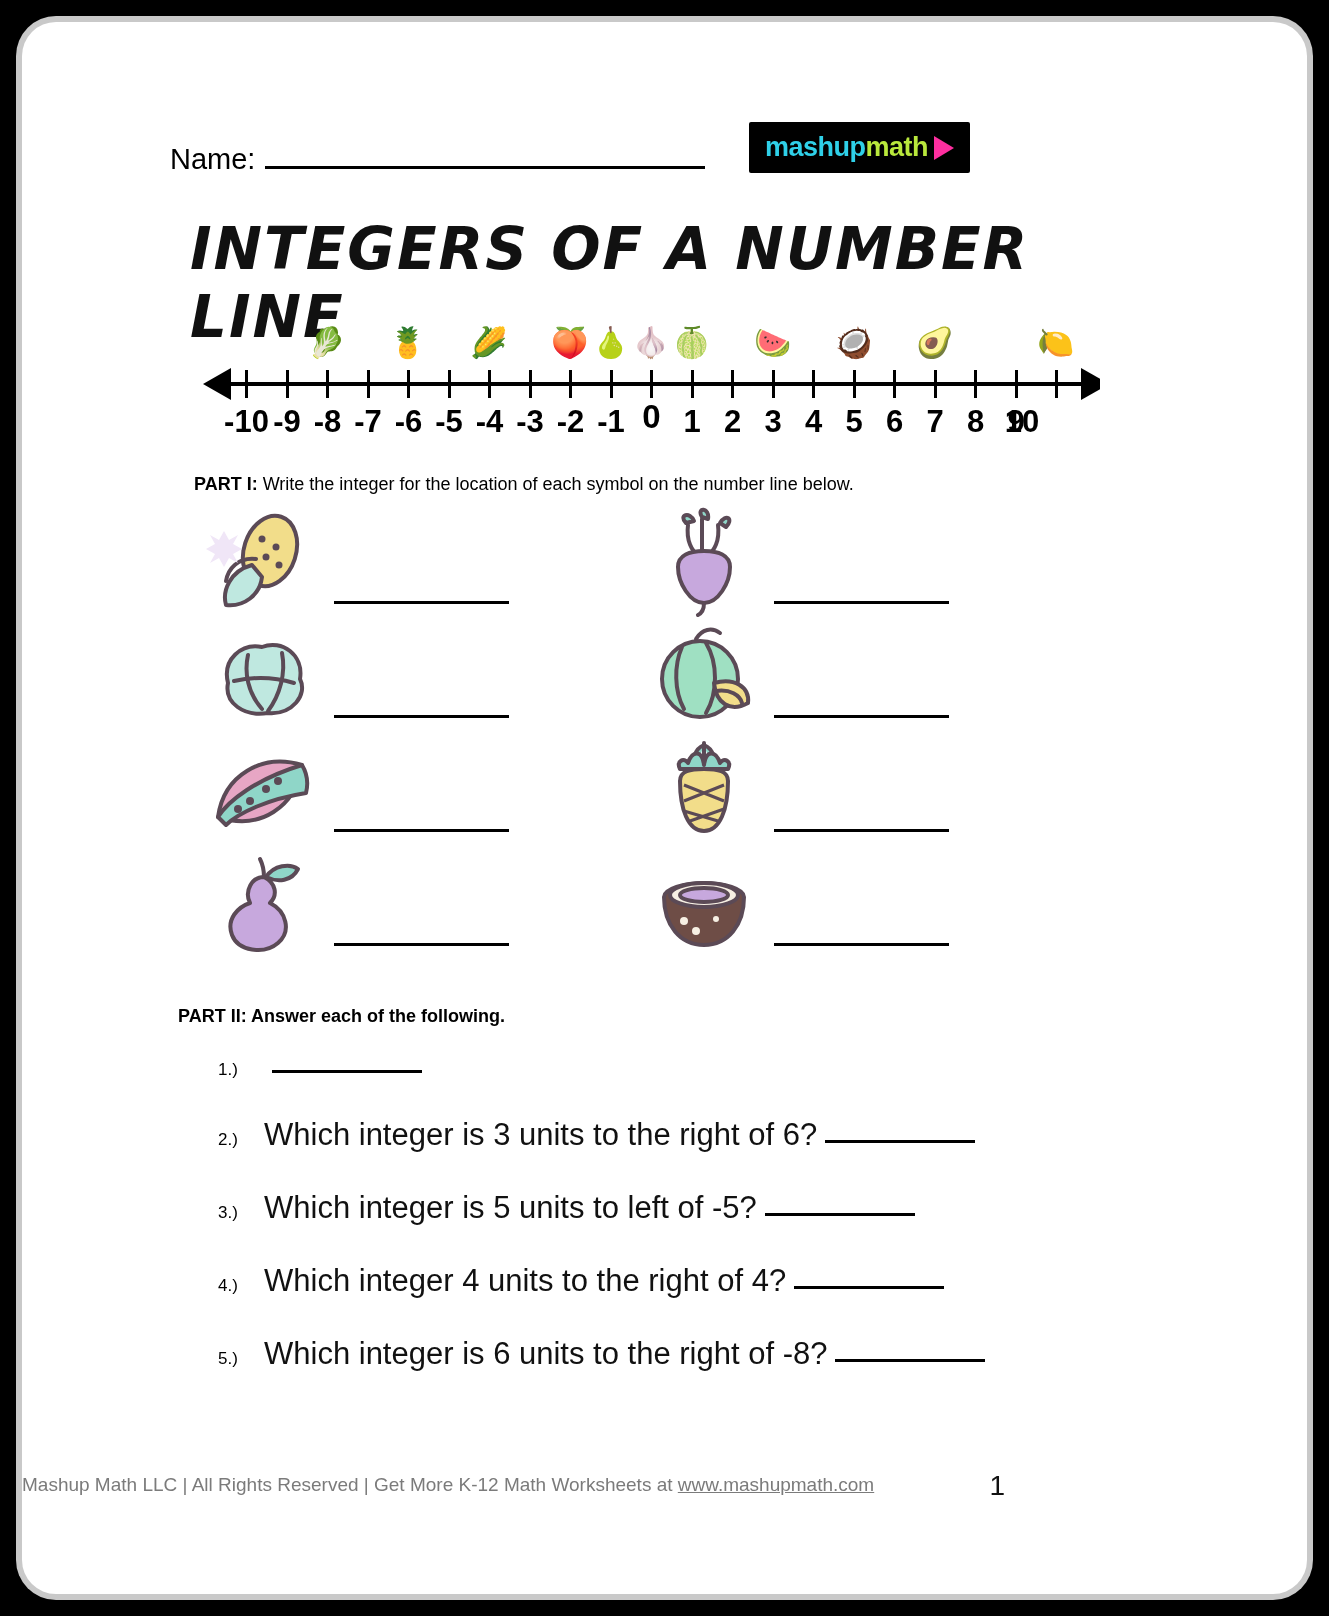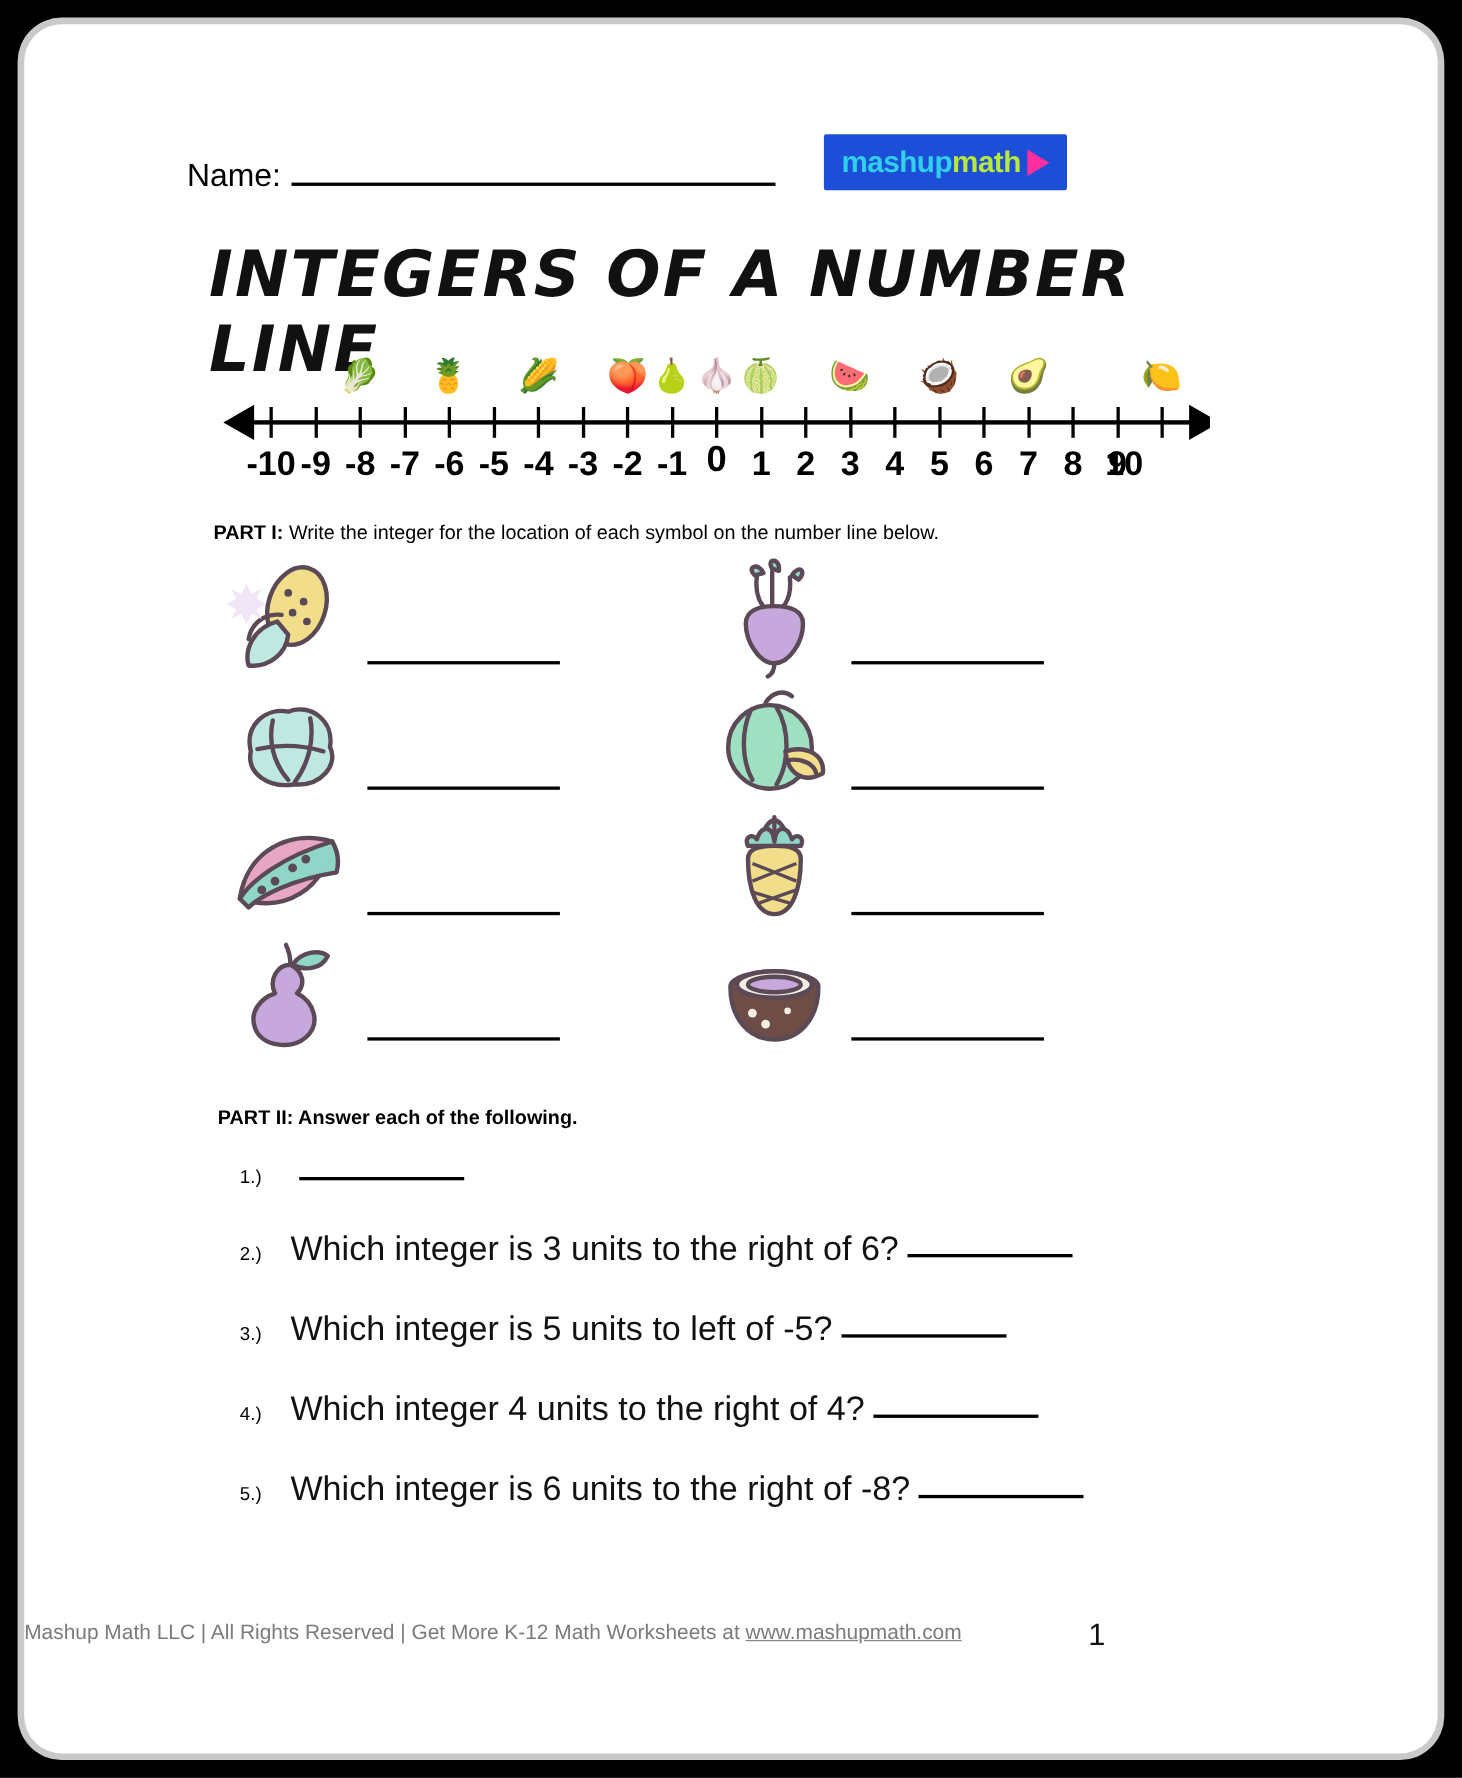--- a/index.html
+++ b/index.html
@@ -54,7 +54,7 @@
     position: absolute;
     right: 130px;
     top: 100px;
-    background: #1d4ed8;
+    background: #000000;
     padding: 10px 16px;
     display: flex;
     align-items: center;

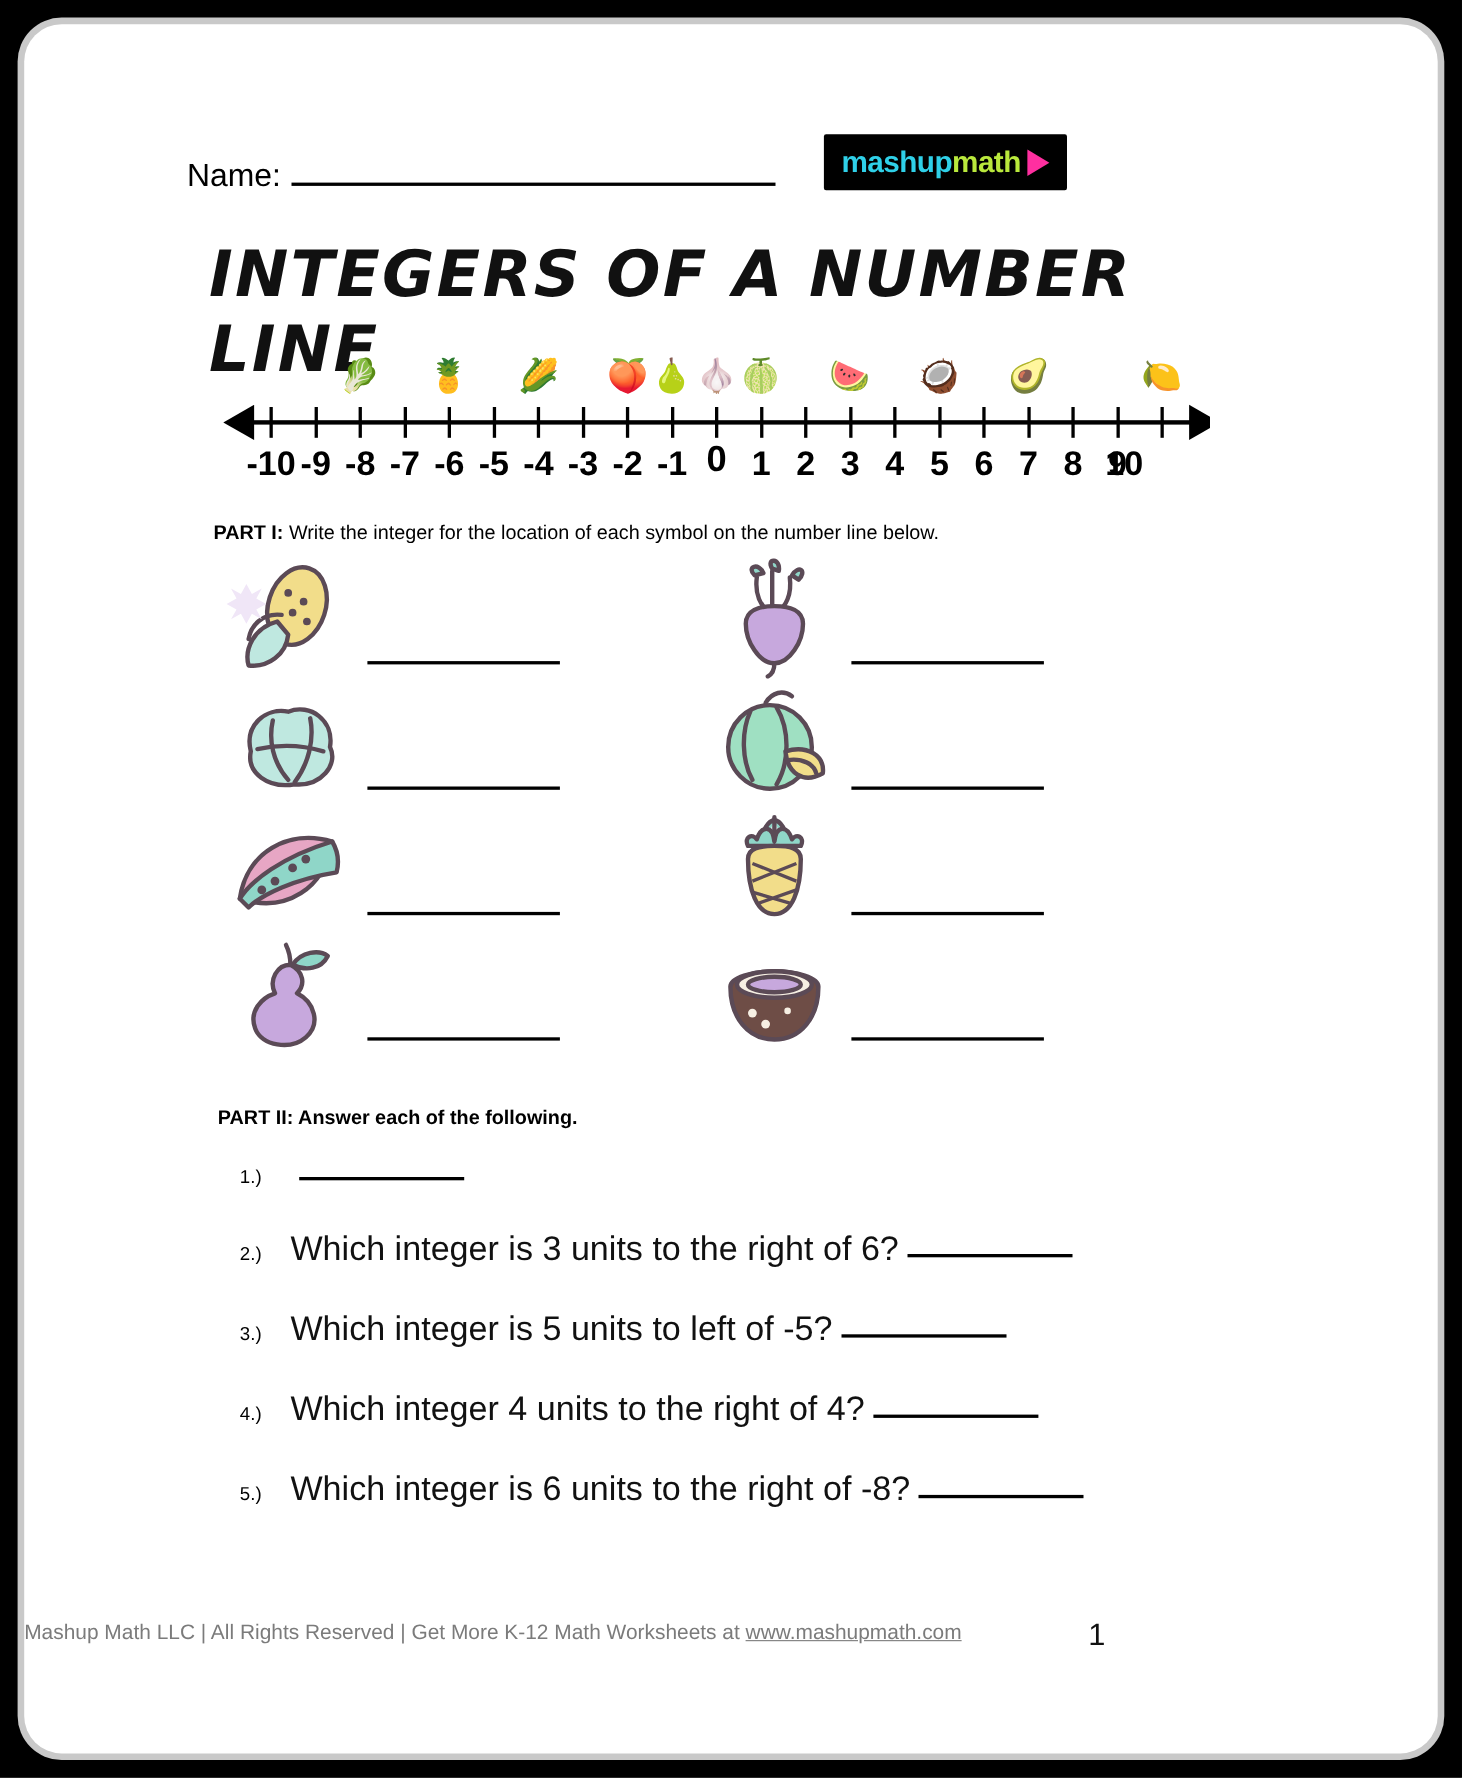--- a/index.html
+++ b/index.html
@@ -162,7 +162,7 @@
   }
   .part-heading b { font-weight: bold; }
   #part1-heading { left: 172px; top: 452px; }
-  #part2-heading { left: 176px; top: 984px; font-weight: bold; }
+  #part2-heading { left: 156px; top: 984px; font-weight: bold; }
 
   .symbol-cols {
     position: absolute;

